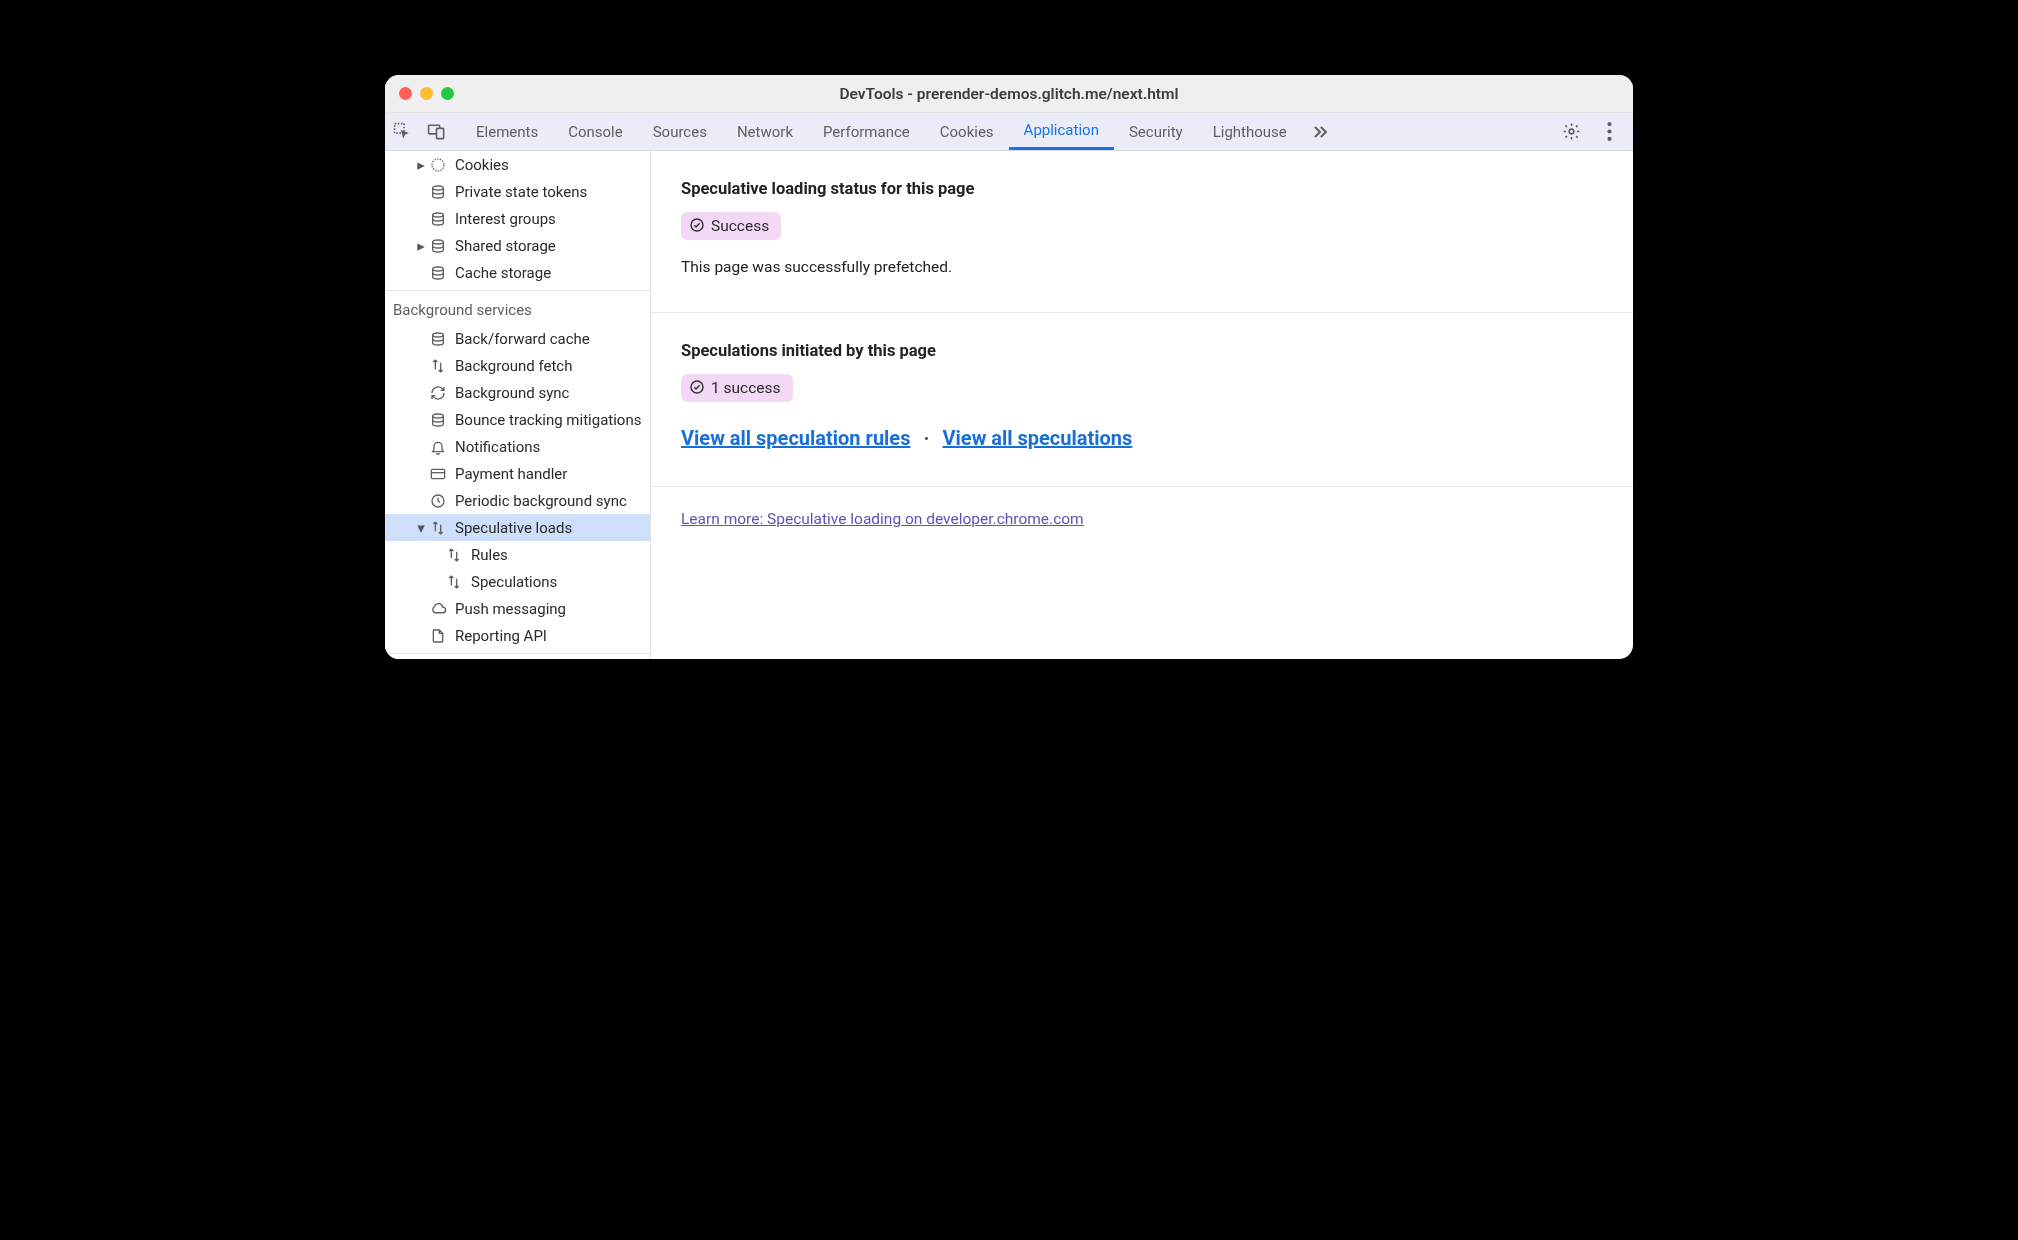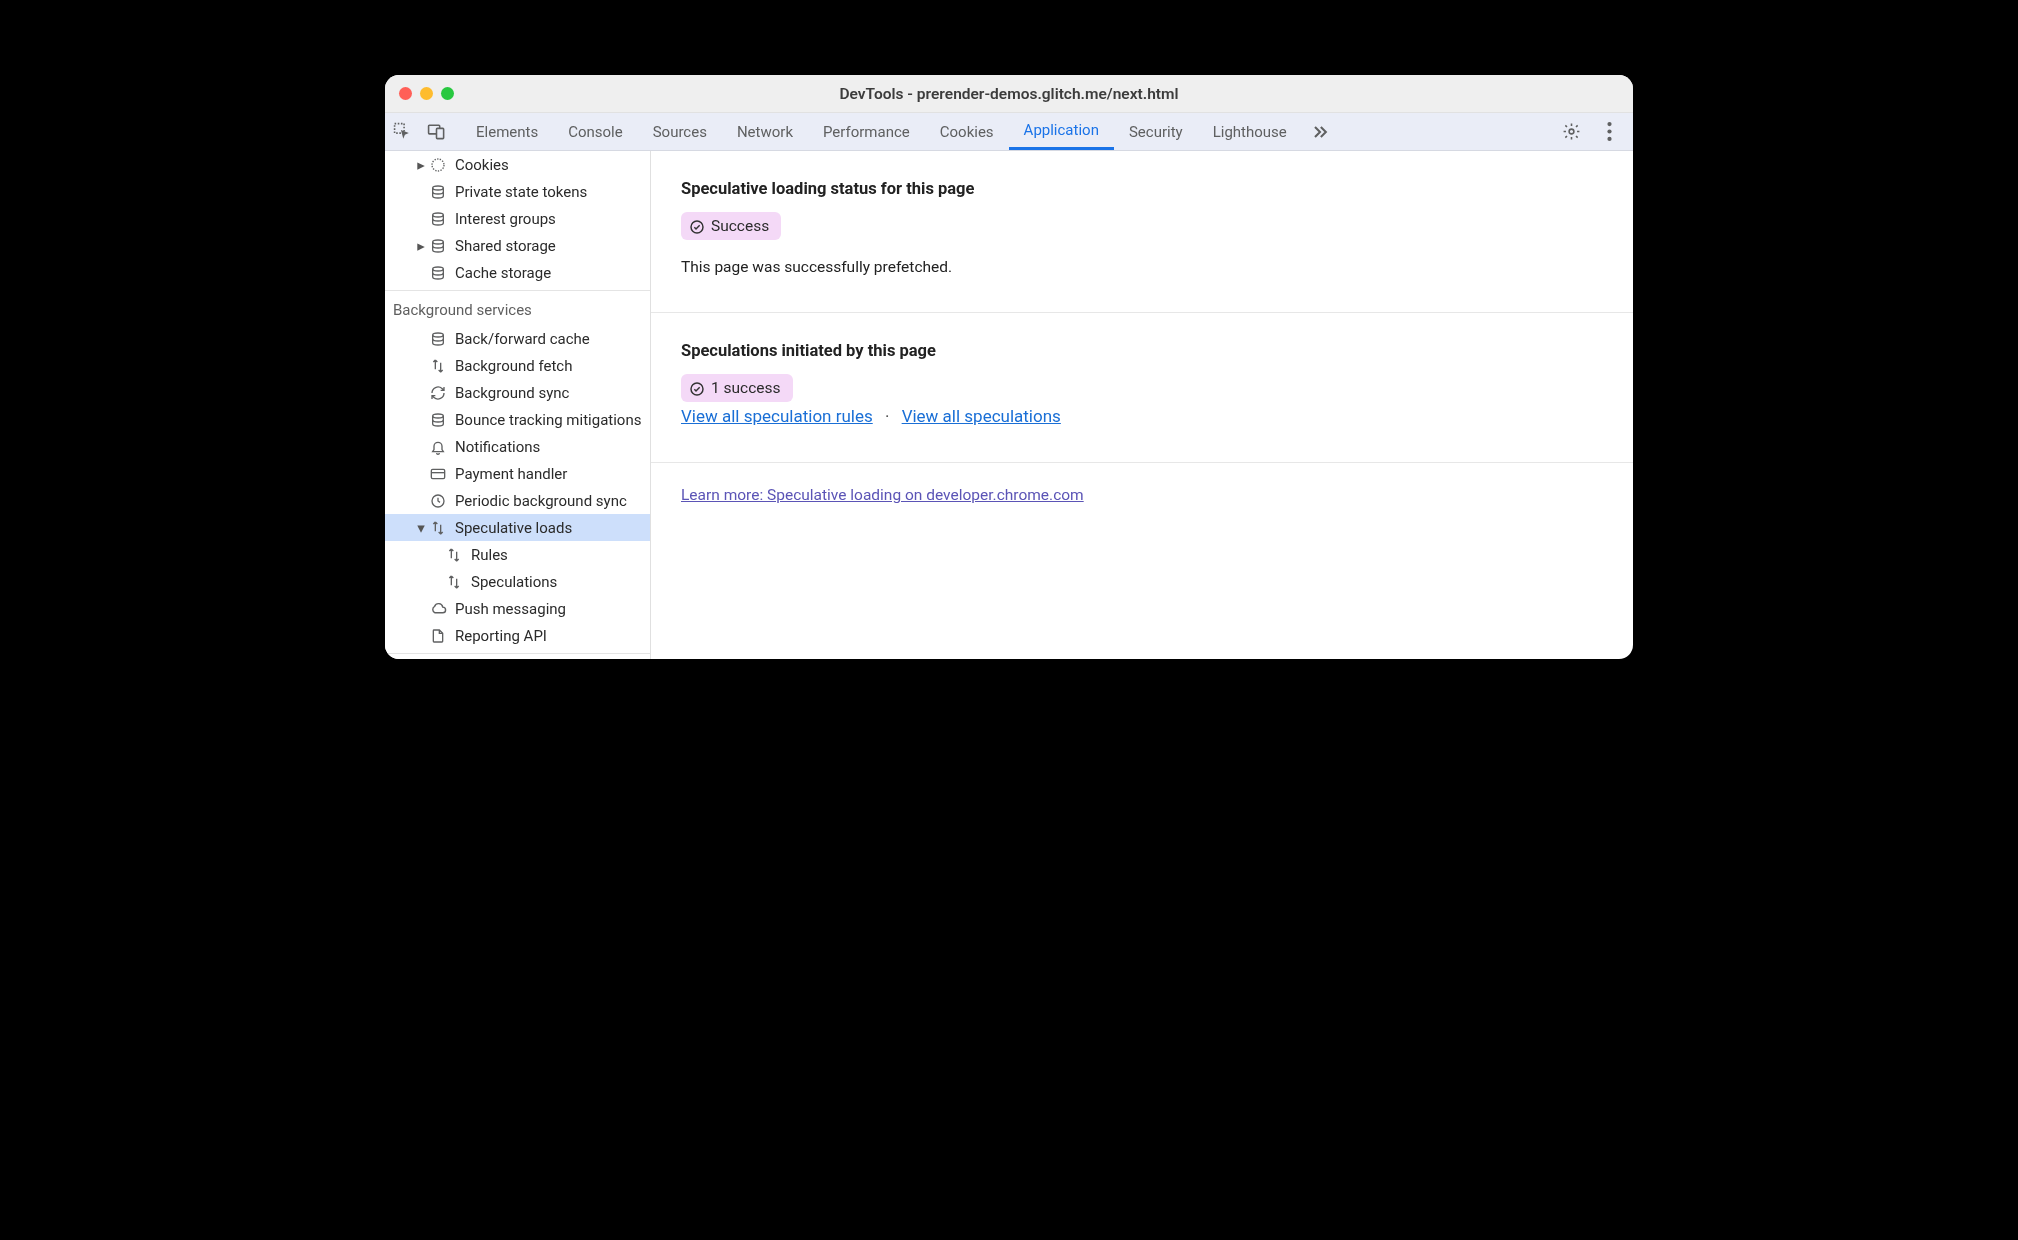--- a/index.html
+++ b/index.html
@@ -66,7 +66,7 @@
   .section { padding: 28px 30px 36px 30px; border-bottom:1px solid #e7e7e7; }
   .section:last-child { border-bottom:none; }
   .section h2 { font-size:16.5px; font-weight:700; color:#222; margin-bottom:14px;}
-  .badge { display:inline-flex; align-items:flex-end; gap:6px; background:#f4d9f7; color:#2b2b2b; padding:5px 12px 5px 8px; border-radius:6px; font-size:15.5px;}
+  .badge { display:inline-flex; align-items:flex-start; gap:6px; background:#f4d9f7; color:#2b2b2b; padding:5px 12px 5px 8px; border-radius:6px; font-size:15.5px;}
   .badge .ck { width:16px; height:16px; }
   .section p { margin-top:18px; font-size:15.5px; color:#222;}
   .links { margin-top:4px; font-size:17px;}

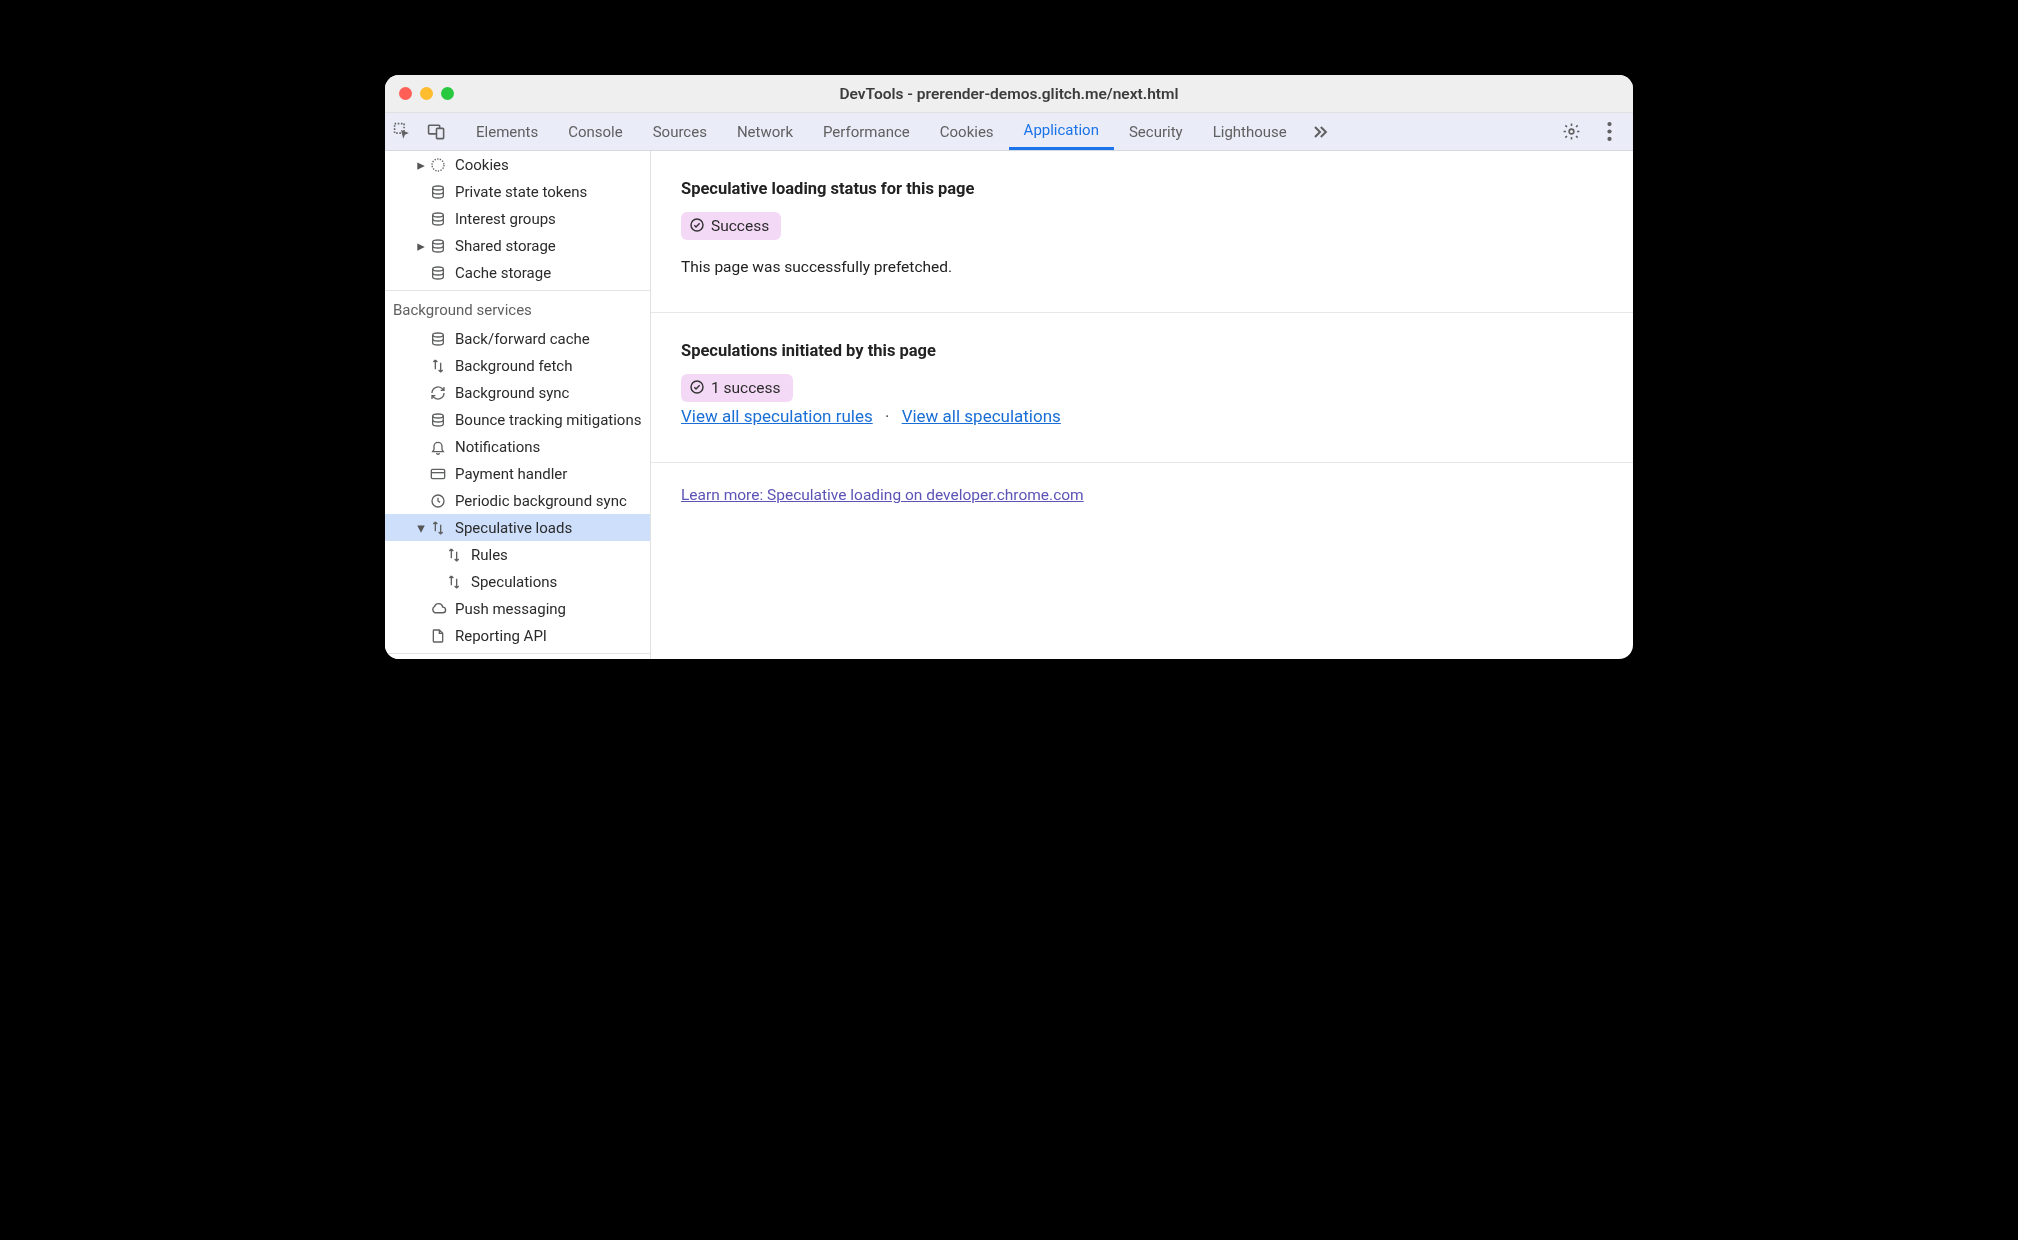--- a/index.html
+++ b/index.html
@@ -69,7 +69,7 @@
   .badge { display:inline-flex; align-items:flex-start; gap:6px; background:#f4d9f7; color:#2b2b2b; padding:5px 12px 5px 8px; border-radius:6px; font-size:15.5px;}
   .badge .ck { width:16px; height:16px; }
   .section p { margin-top:18px; font-size:15.5px; color:#222;}
-  .links { margin-top:4px; font-size:17px;}
+  .links { margin-top:24px; font-size:20px;font-weight:bold;}
   .links a { color:#1a6fd6; text-decoration:underline; cursor:pointer;}
   .links .dot-sep { margin:0 8px; color:#4a4a4a;}
   .learn { padding:22px 30px;}

